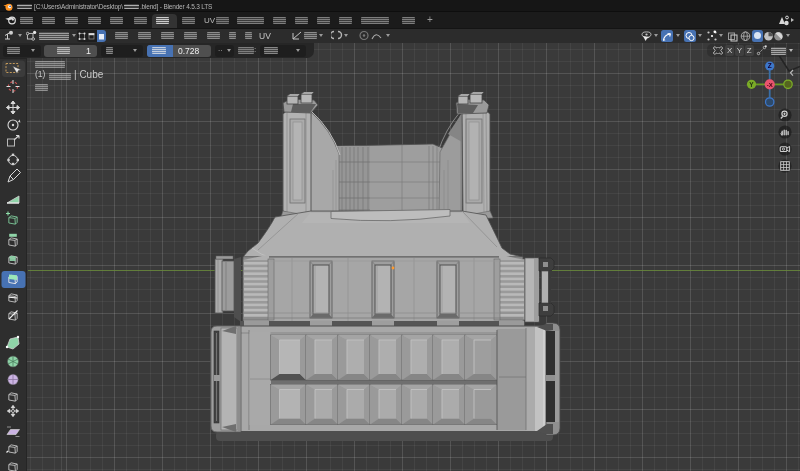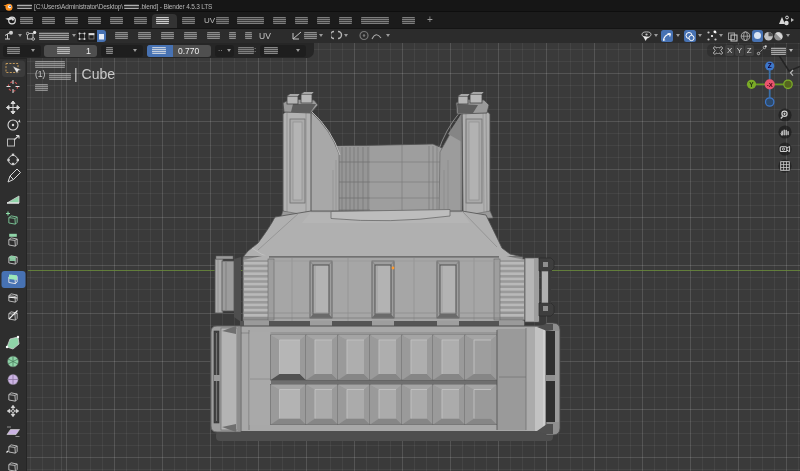--- a/index.html
+++ b/index.html
@@ -167,7 +167,7 @@
 <div class="abs" style="left:147px;top:44.5px;width:64px;height:12px;background:#4f4f4f;border-radius:3px"></div>
 <div class="abs" style="left:147px;top:44.5px;width:26px;height:12px;background:#4772b3;border-radius:3px 0 0 3px"></div>
 <div class="abs" style="left:152px;top:47px;width:14px;height:7px;border-radius:1px;background:repeating-linear-gradient(0deg,rgba(235,235,235,0.75) 0 1px,rgba(235,235,235,.2) 1px 2px)"></div>
-<div class="abs" style="left:178px;top:45.5px;color:#f0f0f0;font-size:8.5px;line-height:10px">0.770</div>
+<div class="abs" style="left:178px;top:45.5px;color:#f0f0f0;font-size:8.5px;line-height:10px">0.728</div>
 <div class="abs" style="left:215px;top:44.5px;width:19px;height:12px;background:#1e1e1e;border-radius:3px"></div>
 <div class="abs" style="left:218px;top:44px;color:#bbb;font-size:8px;line-height:10px">..</div>
 <div class="abs" style="left:227px;top:48.5px;width:0;height:0;border-left:2.5px solid transparent;border-right:2.5px solid transparent;border-top:3.5px solid #9a9a9a"></div>

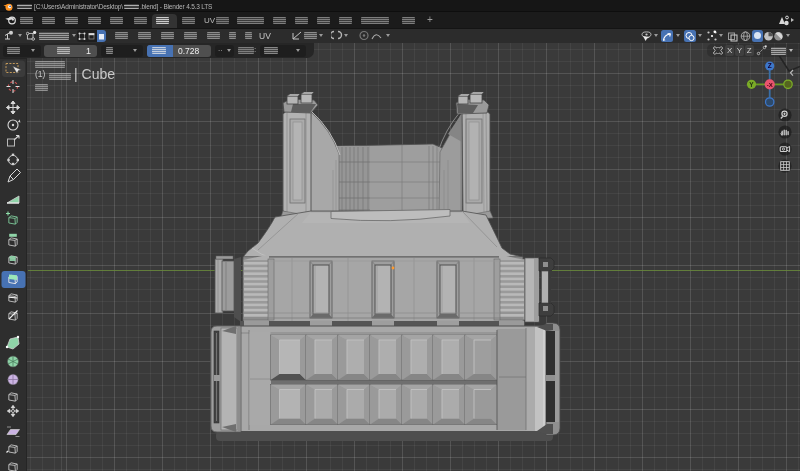--- a/index.html
+++ b/index.html
@@ -195,7 +195,7 @@
 <div class="abs" style="left:35px;top:61px;width:30px;height:7px;border-radius:1px;background:repeating-linear-gradient(0deg,rgba(200,200,200,0.6) 0 1px,rgba(200,200,200,.2) 1px 2px)"></div>
 <div class="abs" style="left:35px;top:70px;color:#c9c9c9;font-size:8.5px;line-height:9px">(1)</div>
 <div class="abs" style="left:49px;top:72.5px;width:22px;height:7px;border-radius:1px;background:repeating-linear-gradient(0deg,rgba(200,200,200,0.6) 0 1px,rgba(200,200,200,.2) 1px 2px)"></div>
-<div class="abs" style="left:74px;top:70px;color:#c9c9c9;font-size:14px;line-height:9px">| Cube</div>
+<div class="abs" style="left:74px;top:70px;color:#c9c9c9;font-size:10px;line-height:9px">| Cube</div>
 <div class="abs" style="left:35px;top:84px;width:13px;height:7px;border-radius:1px;background:repeating-linear-gradient(0deg,rgba(200,200,200,0.6) 0 1px,rgba(200,200,200,.2) 1px 2px)"></div>
 <svg class="abs" style="left:744px;top:56px" width="56" height="120" viewBox="744 56 56 120">
 <path d="M777.5 53 L789 71 L800 66.5" stroke="#242424" stroke-width="1.6" fill="none"></path>

